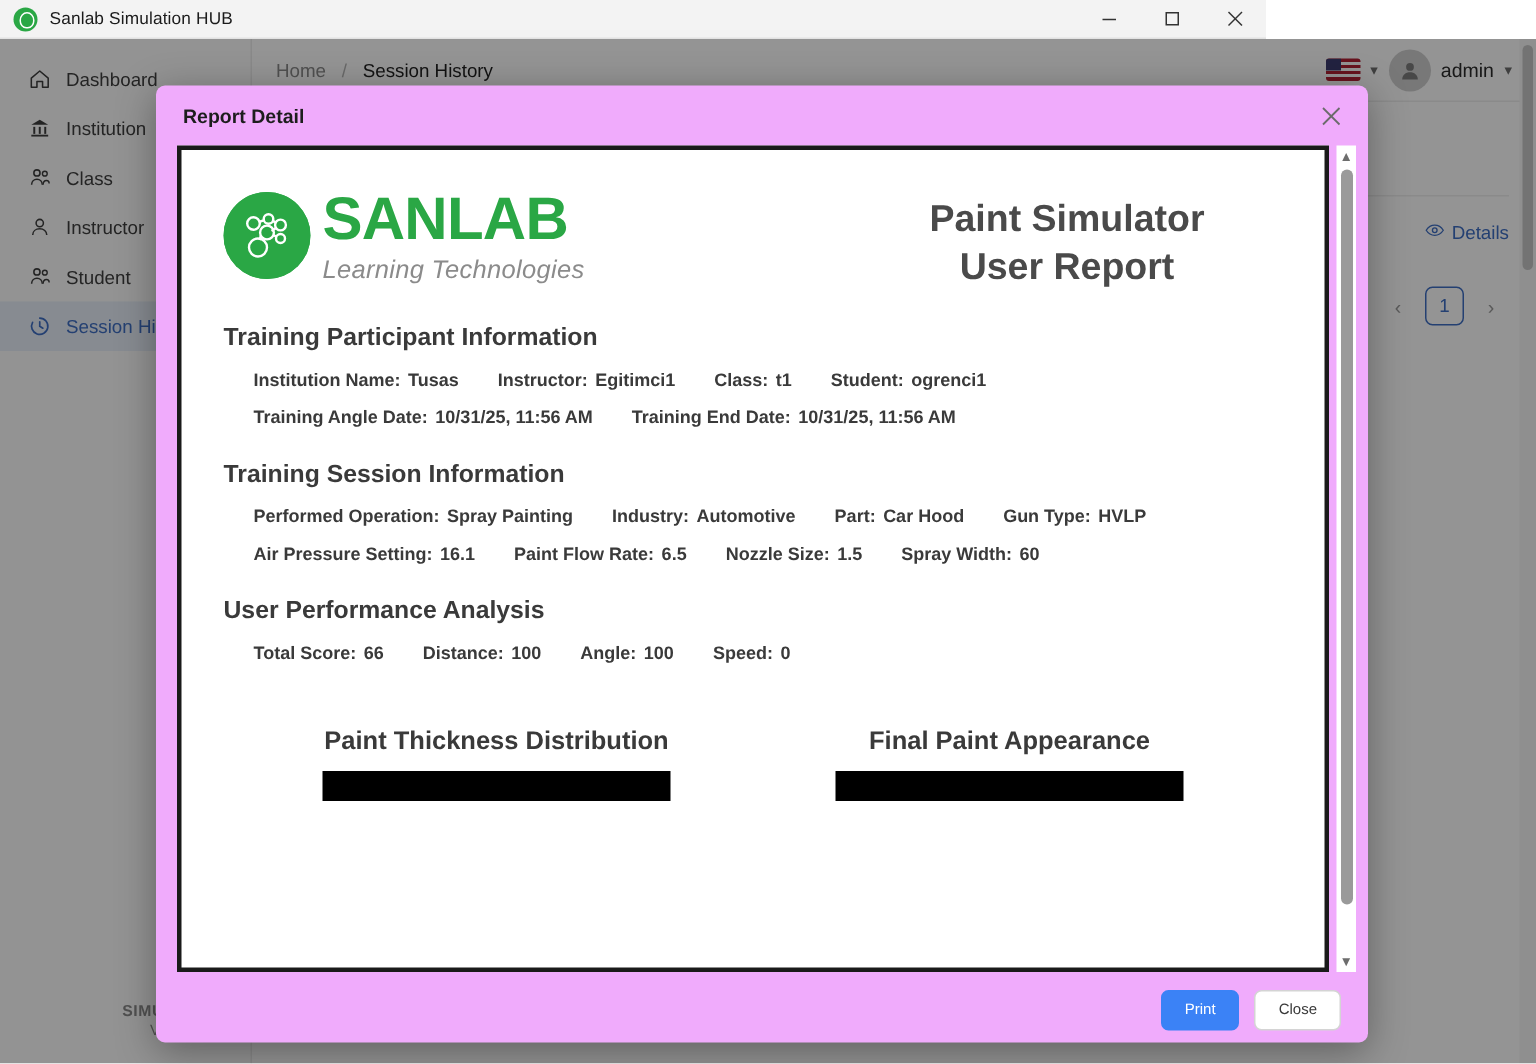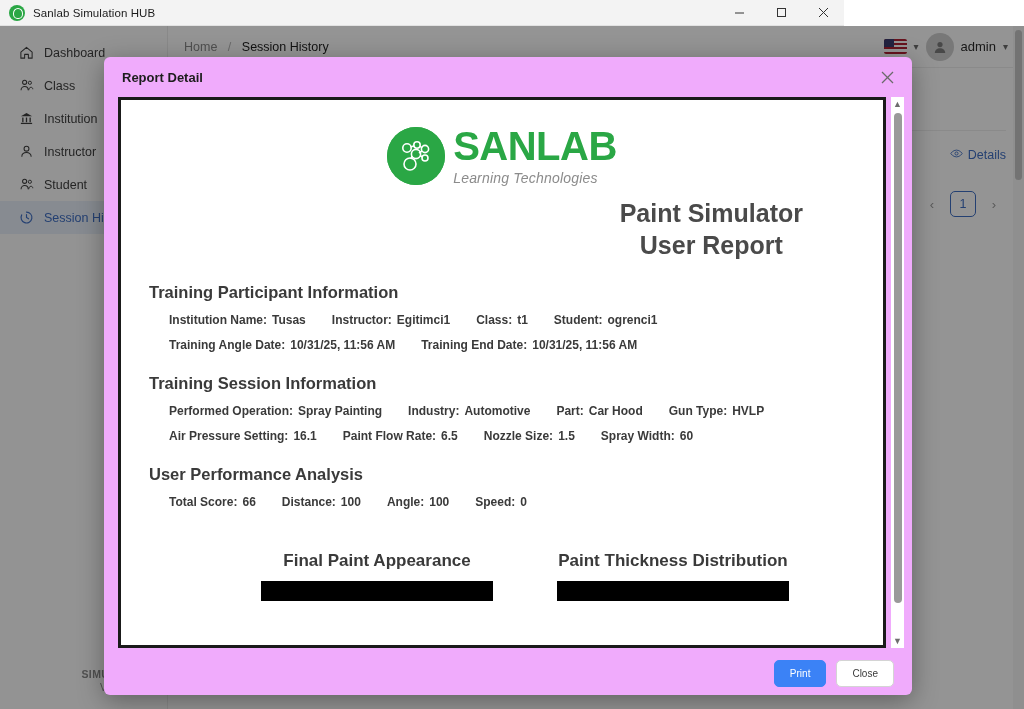--- a/index.html
+++ b/index.html
@@ -192,17 +192,6 @@
       <div class="side-item">
         <span class="ico">
           <svg width="15" height="15" viewBox="0 0 16 16">
-              <circle cx="6" cy="4.6" r="2.2" fill="none" stroke="currentColor" stroke-width="1.1"></circle>
-              <path d="M2.2 13c0-2.3 1.7-3.9 3.8-3.9S9.8 10.7 9.8 13" fill="none" stroke="currentColor" stroke-width="1.1"></path>
-              <circle cx="11.6" cy="5.1" r="1.7" fill="none" stroke="currentColor" stroke-width="1"></circle>
-              <path d="M10.4 13c0-1.9 1-3.1 2.4-3.1 1.1 0 1.9.8 1.9 2.1" fill="none" stroke="currentColor" stroke-width="1"></path>
-            </svg>
-        </span>
-        <span>Class</span>
-      </div>
-      <div class="side-item">
-        <span class="ico">
-          <svg width="15" height="15" viewBox="0 0 16 16">
               <path d="M8 2L14 5.5H2L8 2z" fill="currentColor"></path>
               <rect x="3.4" y="7" width="1.4" height="5" fill="currentColor"></rect>
               <rect x="7.3" y="7" width="1.4" height="5" fill="currentColor"></rect>
@@ -211,6 +200,17 @@
             </svg>
         </span>
         <span>Institution</span>
+      </div>
+      <div class="side-item">
+        <span class="ico">
+          <svg width="15" height="15" viewBox="0 0 16 16">
+              <circle cx="6" cy="4.6" r="2.2" fill="none" stroke="currentColor" stroke-width="1.1"></circle>
+              <path d="M2.2 13c0-2.3 1.7-3.9 3.8-3.9S9.8 10.7 9.8 13" fill="none" stroke="currentColor" stroke-width="1.1"></path>
+              <circle cx="11.6" cy="5.1" r="1.7" fill="none" stroke="currentColor" stroke-width="1"></circle>
+              <path d="M10.4 13c0-1.9 1-3.1 2.4-3.1 1.1 0 1.9.8 1.9 2.1" fill="none" stroke="currentColor" stroke-width="1"></path>
+            </svg>
+        </span>
+        <span>Class</span>
       </div>
       <div class="side-item">
         <span class="ico">

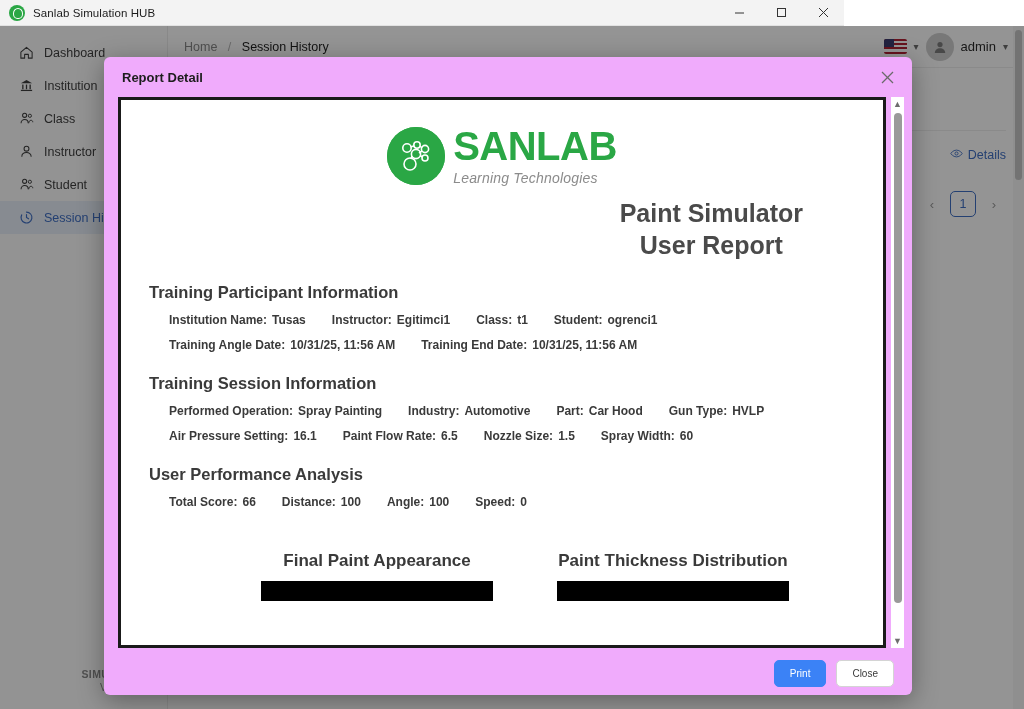--- a/index.html
+++ b/index.html
@@ -104,7 +104,7 @@
     background: #ffffff; border: 3px solid #1a1a1a; overflow: hidden; }
   .paper-inner { padding: 18px 28px 0 28px; }
 
-  .rep-head { display: flex; align-items: center; flex-direction: column; }
+  .rep-head { display: flex; align-items: flex-start; }
   .logo-wrap { display: flex; align-items: center; gap: 8px; padding-top: 8px; }
   .logo-mark { width: 58px; height: 58px; border-radius: 50%; background: #2aa745;
     position: relative; flex: 0 0 auto; }

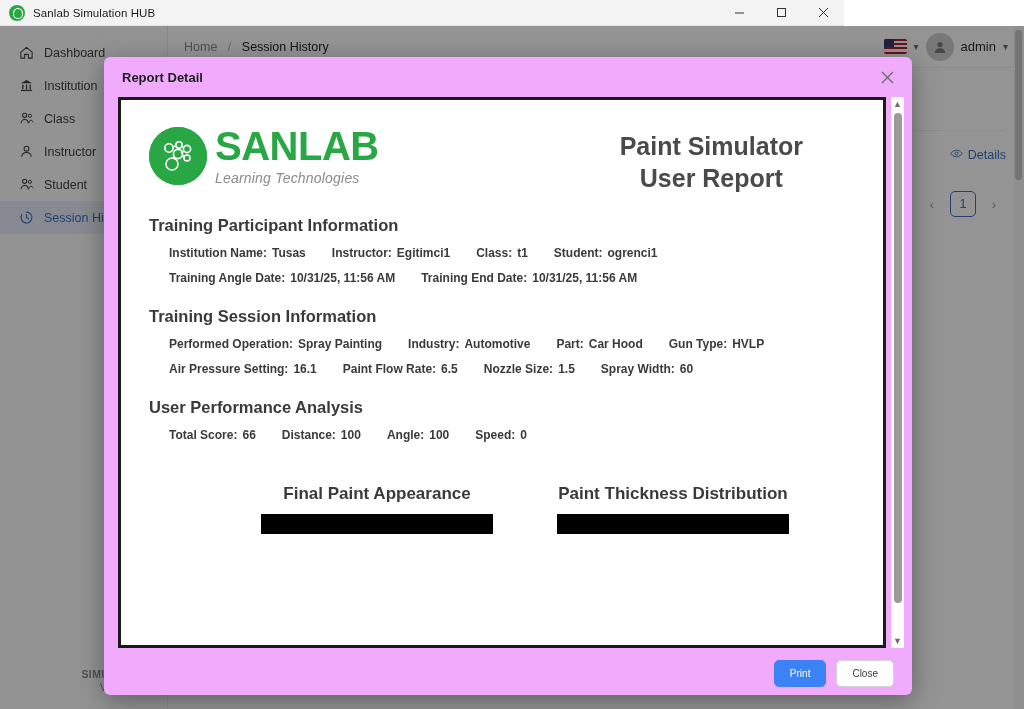--- a/index.html
+++ b/index.html
@@ -111,7 +111,7 @@
   .logo-text { line-height: 1; }
   .logo-text .l1 { font-size: 40px; font-weight: bold; color: #2aa745;
     letter-spacing: -.5px; font-family: "Liberation Sans", sans-serif; }
-  .logo-text .l2 { font-size: 14px; color: #8b8b8b; font-style: italic;
+  .logo-text .l2 { font-size: 17px; color: #8b8b8b; font-style: italic;
     margin-top: 5px; letter-spacing: .2px; }
   .rep-title { margin-left: auto; text-align: center; padding-top: 12px;
     padding-right: 52px; }

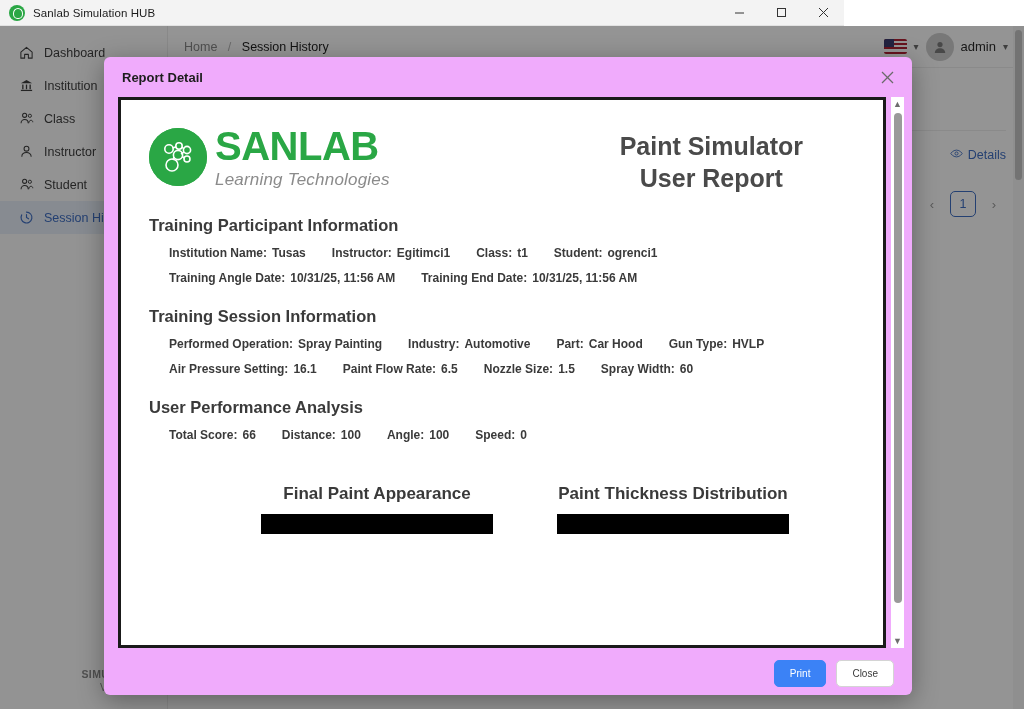--- a/index.html
+++ b/index.html
@@ -386,13 +386,13 @@
           </div>
 
           <div class="charts">
+            <div class="chart-col">
+              <div class="chart-h">Paint Thickness Distribution</div>
+              <div class="chart-img a"></div>
+            </div>
             <div class="chart-col right">
               <div class="chart-h">Final Paint Appearance</div>
               <div class="chart-img b"></div>
-            </div>
-            <div class="chart-col">
-              <div class="chart-h">Paint Thickness Distribution</div>
-              <div class="chart-img a"></div>
             </div>
           </div>
 

